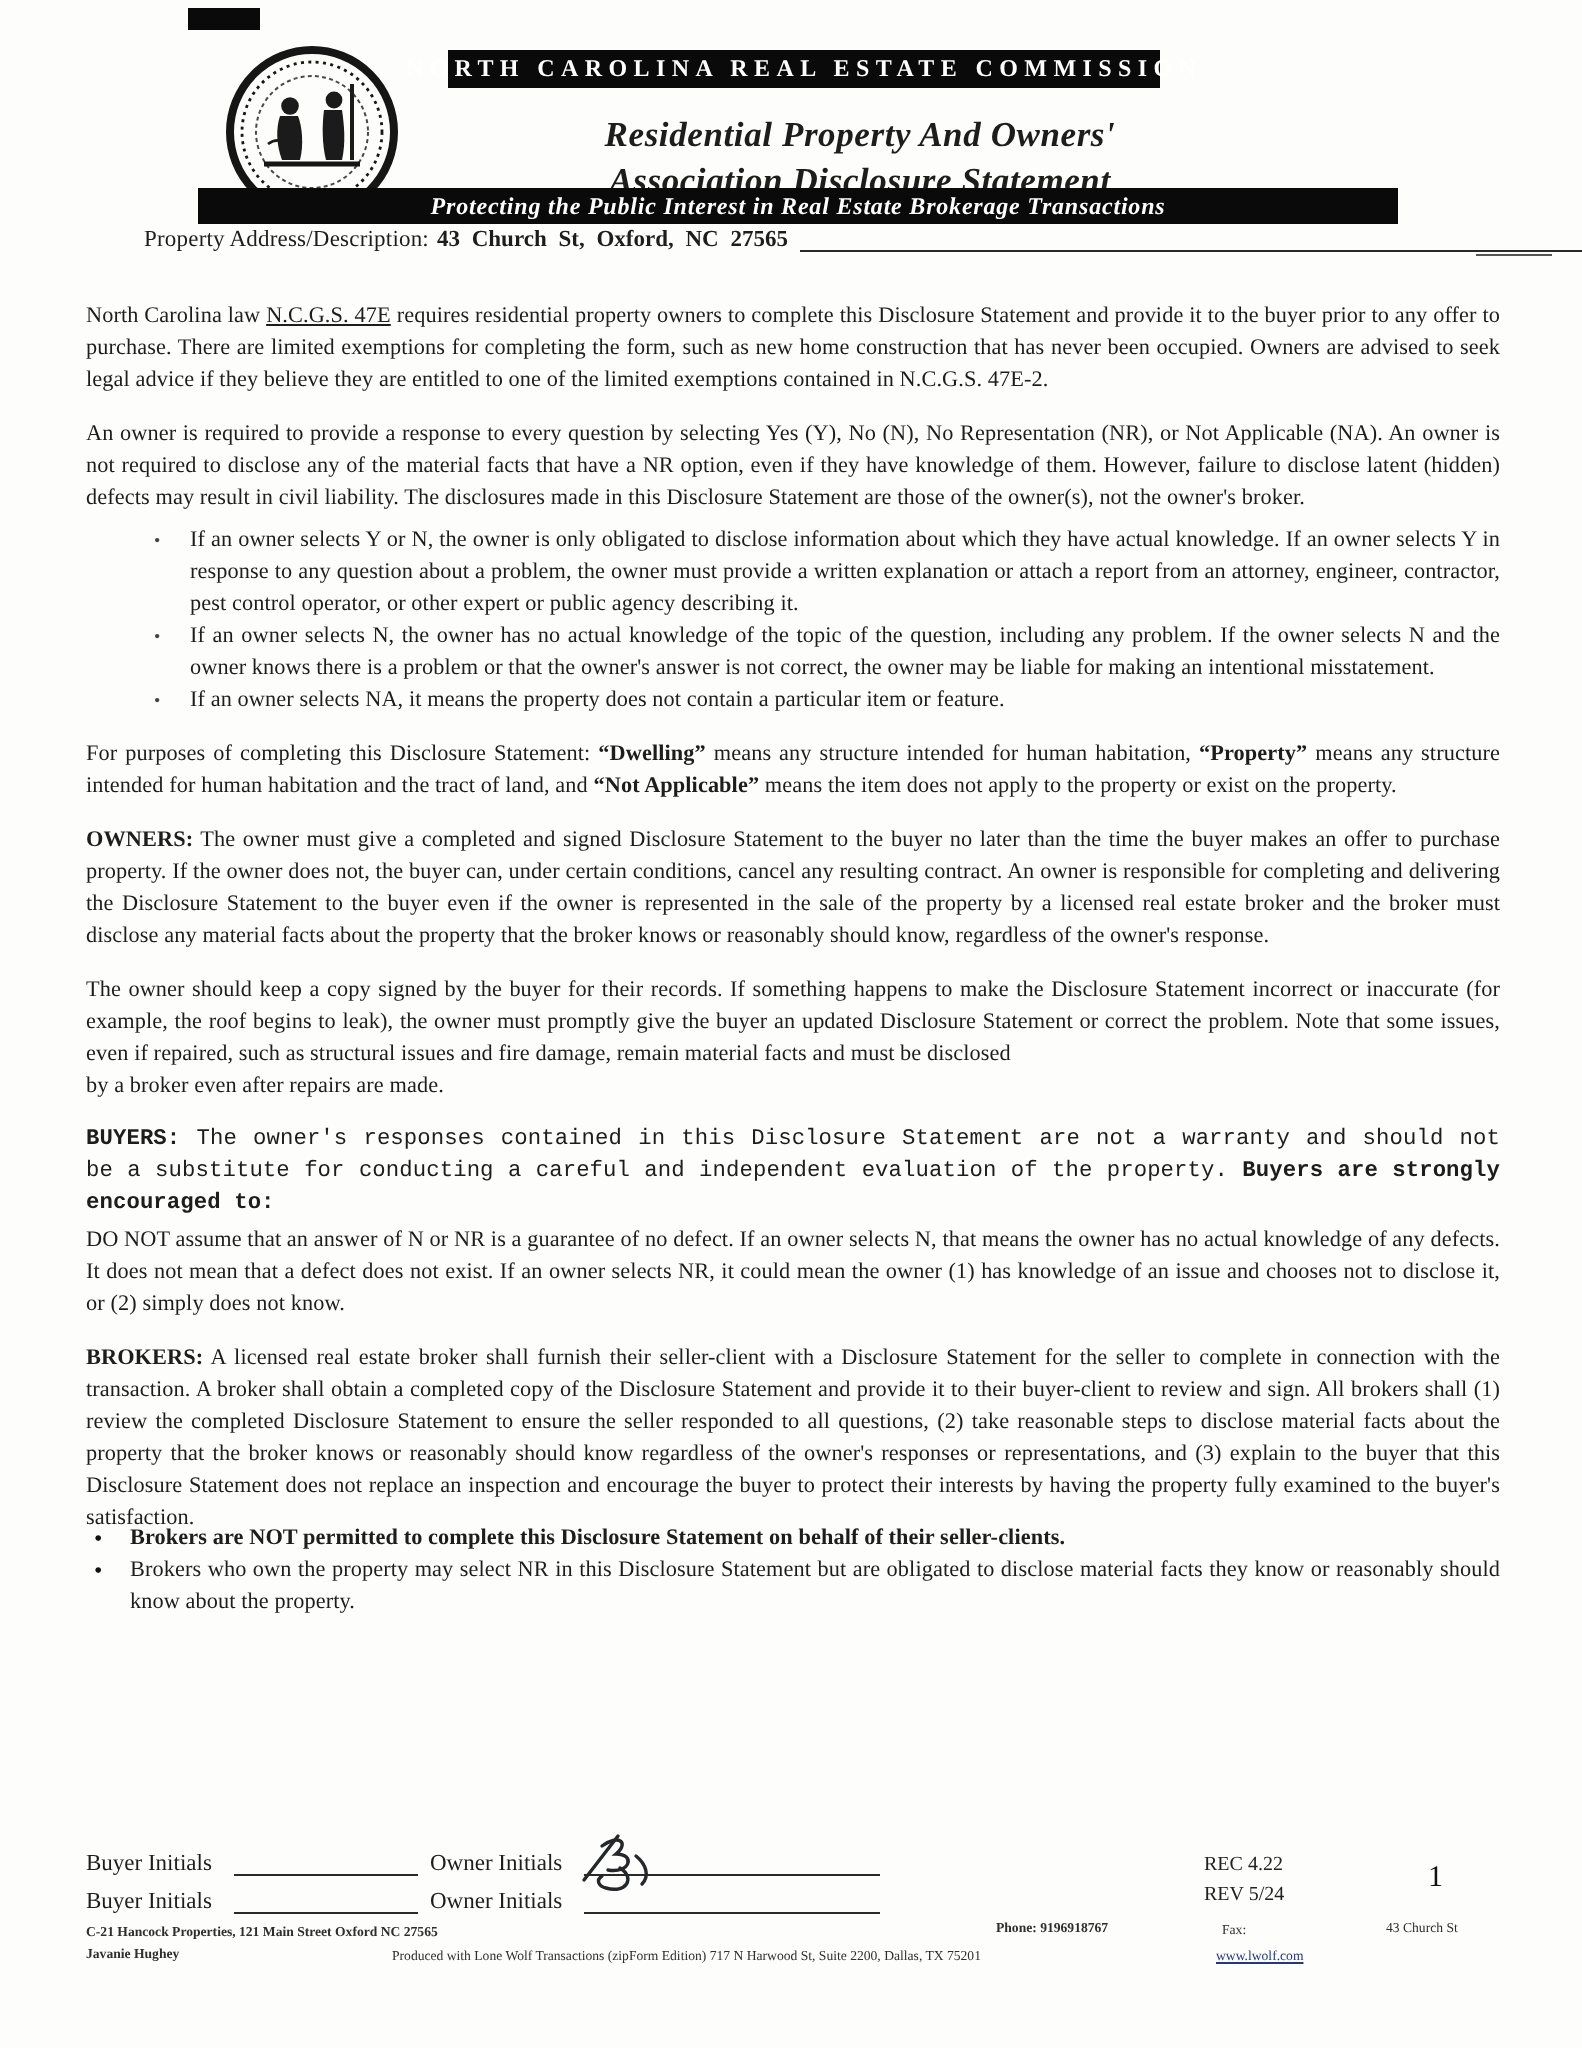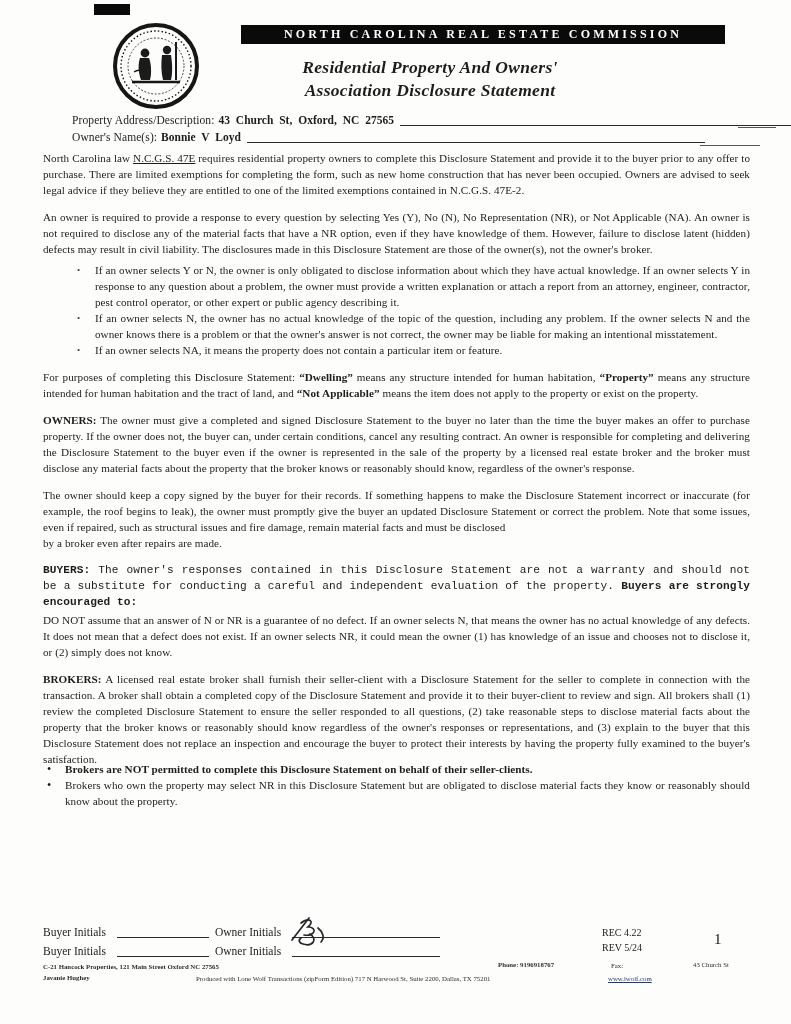--- a/index.html
+++ b/index.html
@@ -15,7 +15,7 @@
   .reg-mark{position:absolute;left:94px;top:4px;width:36px;height:11px;background:#0a0a0a;}
   .seal{position:absolute;left:110px;top:20px;width:92px;height:92px;}
   .commission-bar{
-    position:absolute;left:241px;top:25px;width:484px;height:19px;
+    position:absolute;left:224px;top:25px;width:356px;height:19px;
     background:#0a0a0a;color:#fff;
     font-weight:bold;font-size:12px;letter-spacing:3.2px;
     display:flex;align-items:center;justify-content:center;

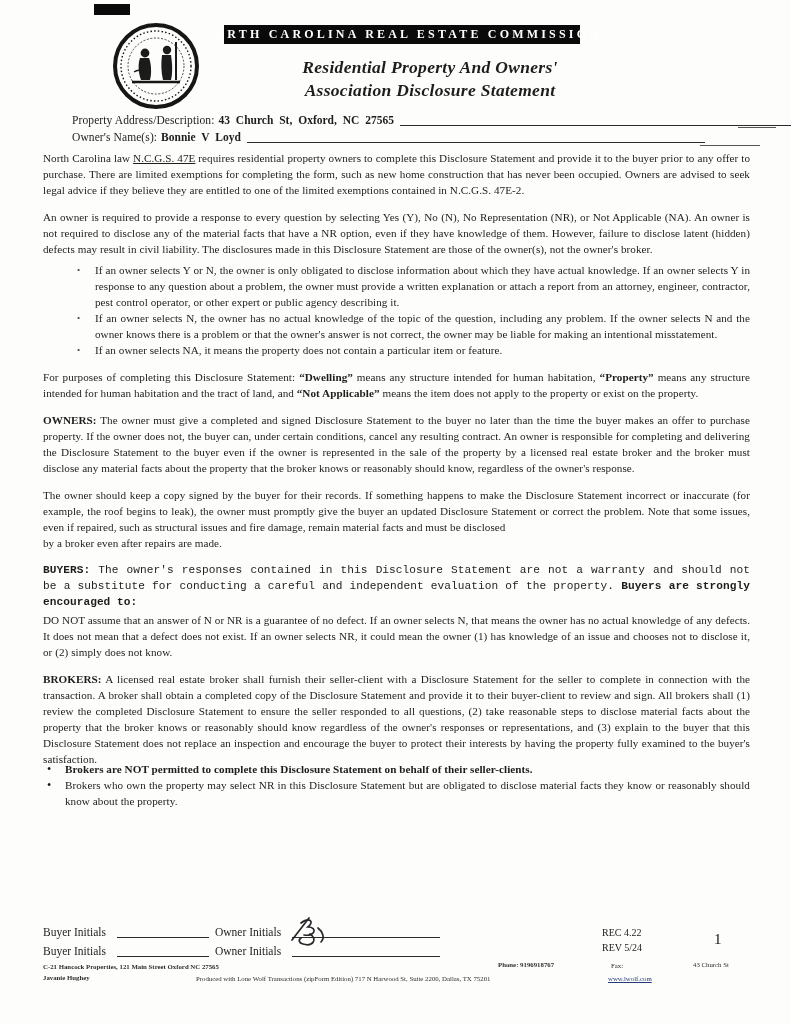--- a/index.html
+++ b/index.html
@@ -95,6 +95,7 @@
     <div class="title-line">Association Disclosure Statement</div>
   </div>
 
+  <div class="tagline-bar">Protecting the Public Interest in Real Estate Brokerage Transactions</div>
 
   <div class="fields">
     <div class="field-row">

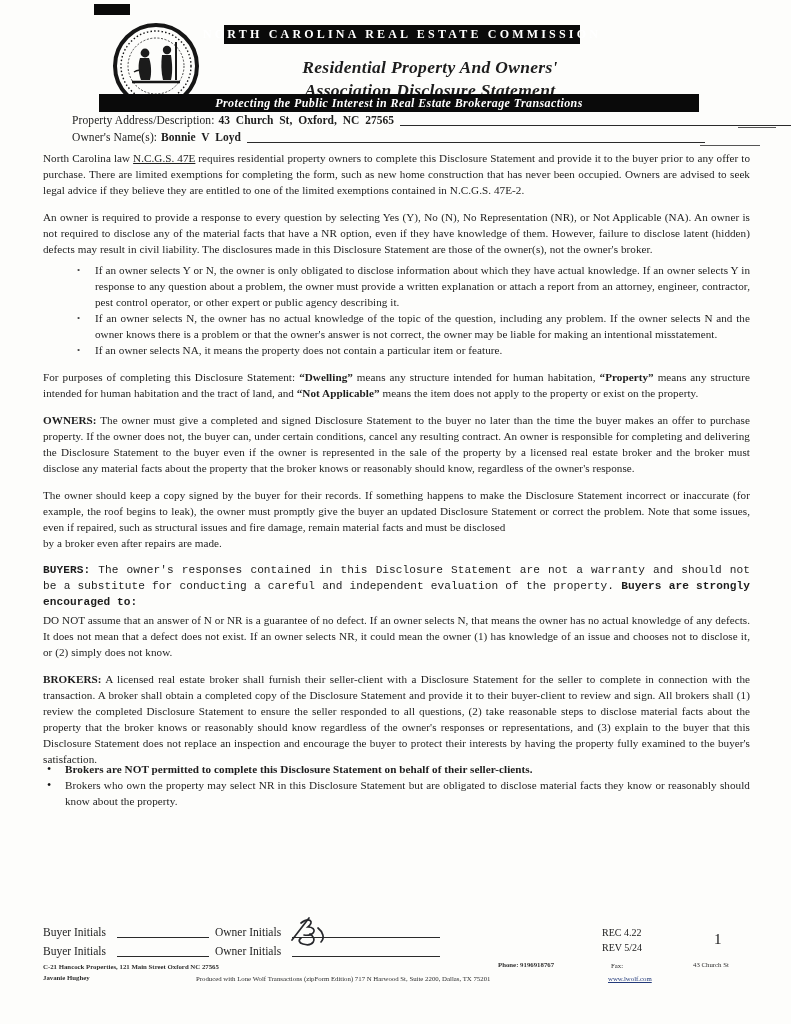--- a/index.html
+++ b/index.html
@@ -103,11 +103,6 @@
       <span class="artifact" style="left:666px;top:14px;width:38px;"></span>
       <span class="artifact" style="left:740px;top:12px;width:26px;"></span>
     </div>
-    <div class="field-row">
-      <span class="field-label">Owner's Name(s):</span><span class="field-value">Bonnie V Loyd</span><span class="fill-line" style="width:458px;"></span>
-      <span class="artifact" style="left:628px;top:15px;width:60px;"></span>
-      <span class="artifact" style="left:742px;top:13px;width:24px;"></span>
-    </div>
   </div>
 
   <div class="content">

